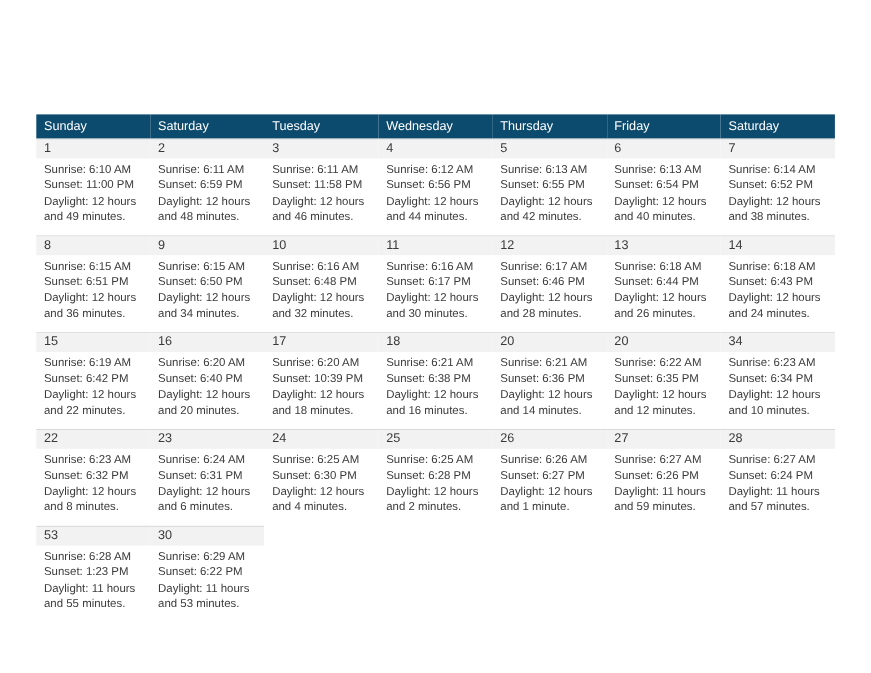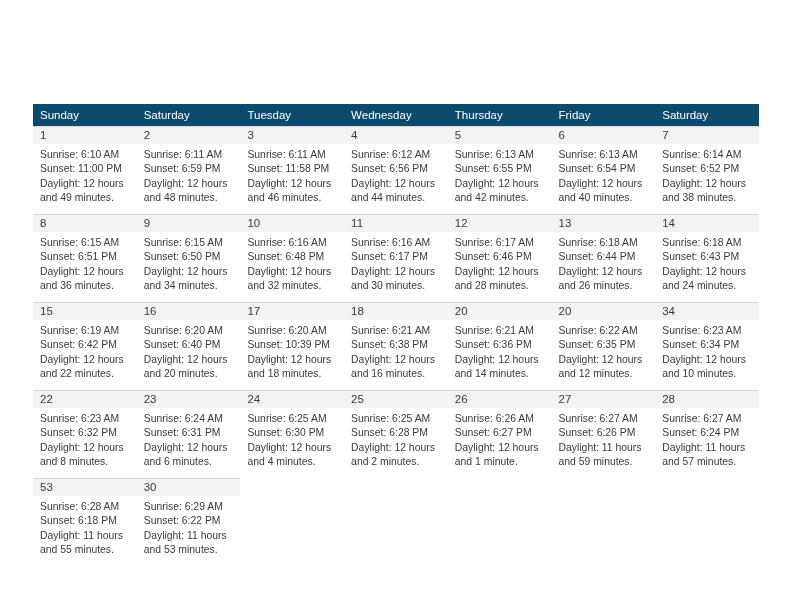--- a/index.html
+++ b/index.html
@@ -487,7 +487,7 @@
               <div class="daynum-band">53</div>
               <div class="cell-lines">
                 <div>Sunrise: 6:28 AM</div>
-                <div>Sunset: 6:18 PM</div>
+                <div>Sunset: 1:23 PM</div>
                 <div>Daylight: 11 hours</div>
                 <div>and 55 minutes.</div>
               </div>

